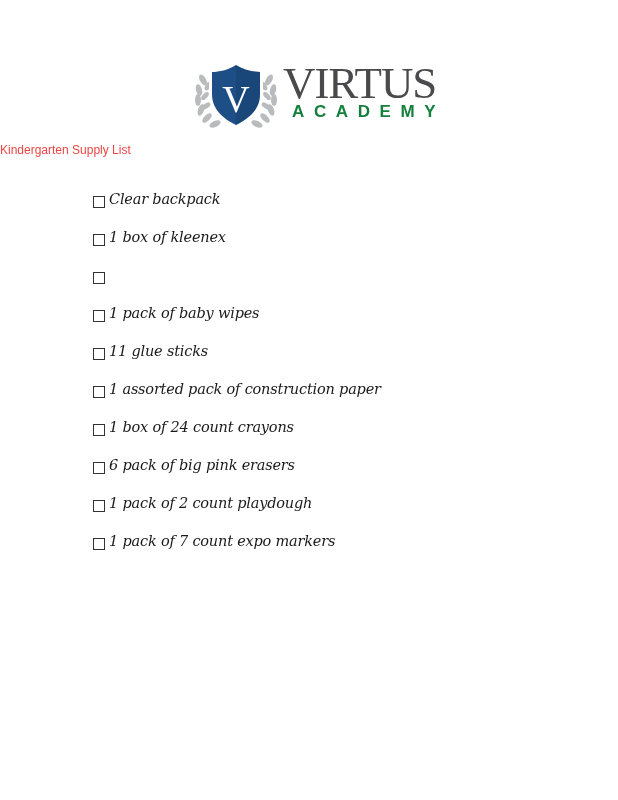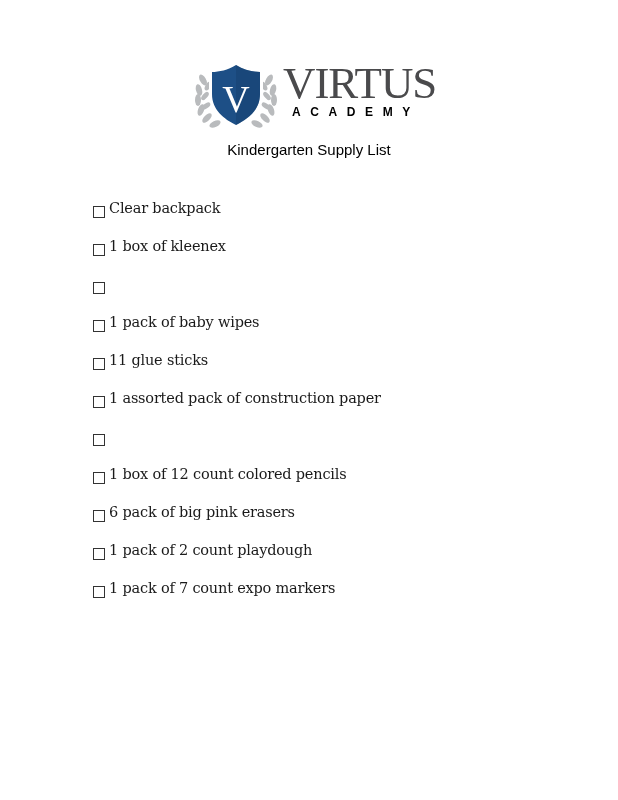--- a/index.html
+++ b/index.html
@@ -51,9 +51,9 @@
     top: 42px;
     font-family: "Liberation Sans", sans-serif;
     font-weight: bold;
-    font-size: 12px;
+    font-size: 17px;
     line-height: 20px;
-    color: #000000;
+    color: #15803d;
     letter-spacing: 9.6px;
   }
   .title {

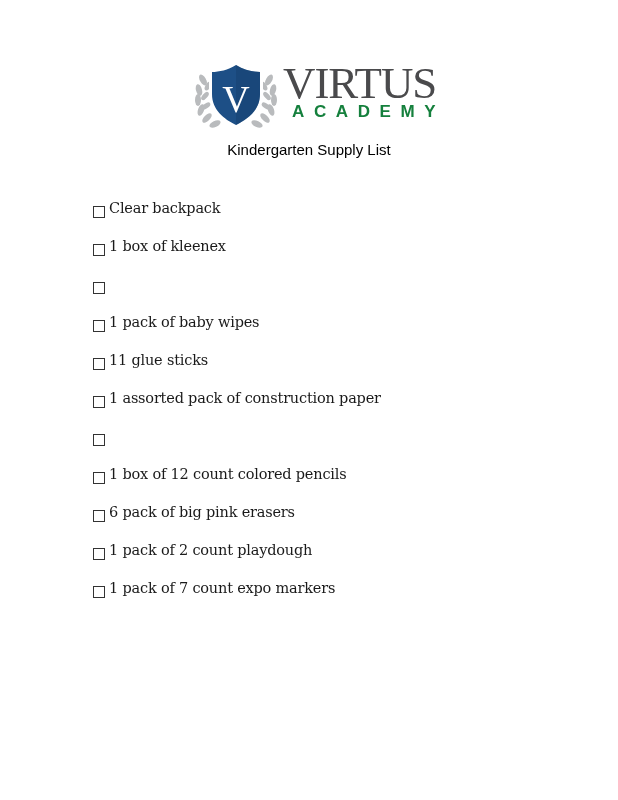--- a/index.html
+++ b/index.html
@@ -61,11 +61,11 @@
     left: 0;
     width: 618px;
     top: 139px;
-    text-align: center;
+    text-align: left;
     font-family: "Liberation Sans", sans-serif;
-    font-size: 15px;
+    font-size: 12px;
     line-height: 22px;
-    color: #000000;
+    color: #ef4444;
   }
   .list {
     position: absolute;

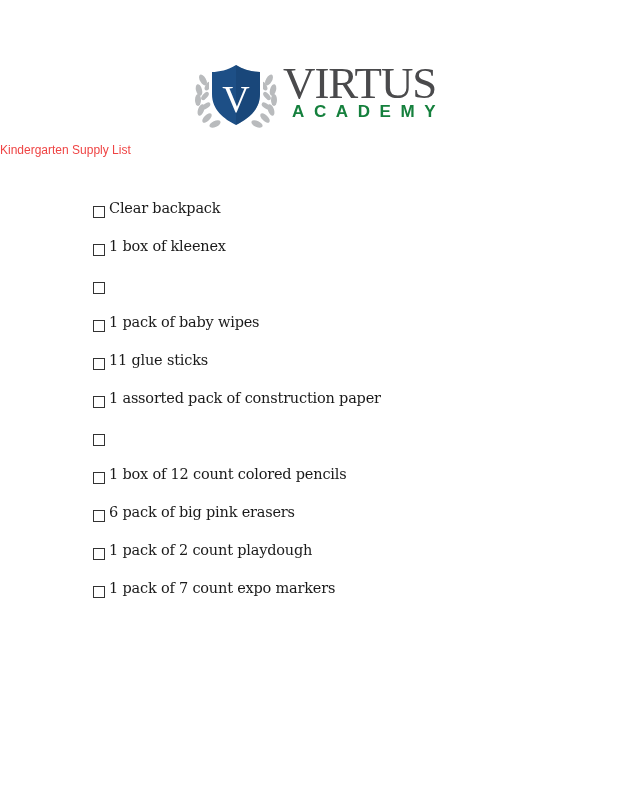--- a/index.html
+++ b/index.html
@@ -78,7 +78,8 @@
   .item {
     height: 38px;
     display: flex;
-    align-items: flex-end;
+    align-items: center;
+    font-style: italic;
   }
   .checkbox {
     display: inline-block;

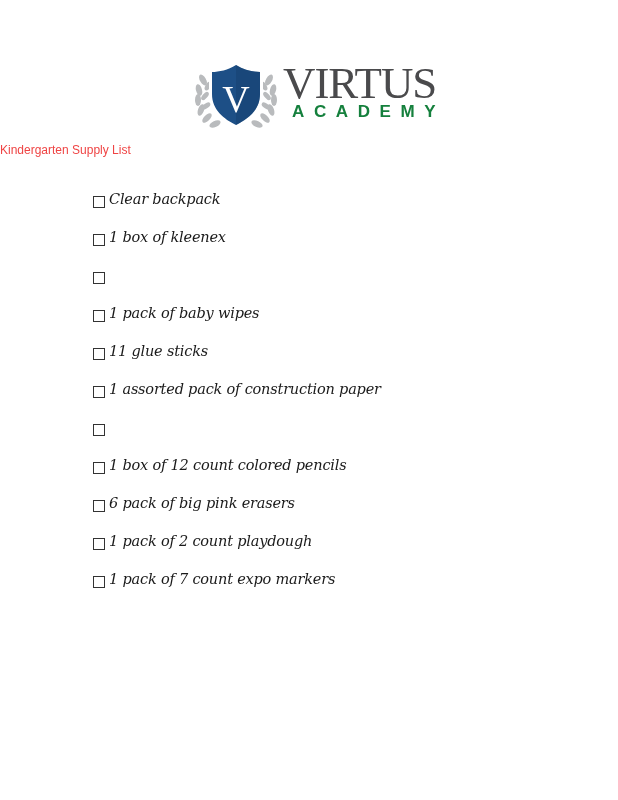--- a/index.html
+++ b/index.html
@@ -169,6 +169,7 @@
     </li>
     <li class="item">
       <span class="checkbox"></span>
+      <span class="item-label">1 box of 24 count crayons</span>
     </li>
     <li class="item">
       <span class="checkbox"></span>

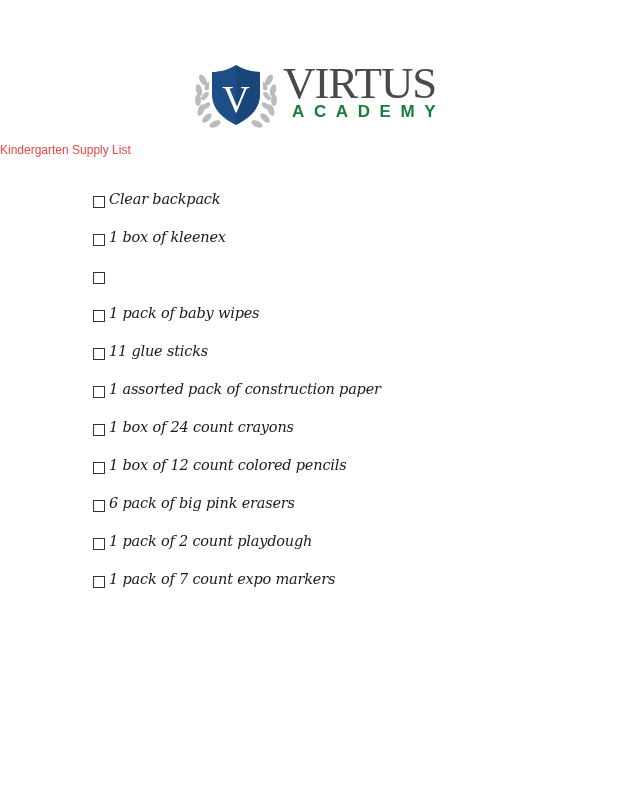--- a/index.html
+++ b/index.html
@@ -173,10 +173,6 @@
     </li>
     <li class="item">
       <span class="checkbox"></span>
-      <span class="item-label">1 box of 12 count colored pencils</span>
-    </li>
-    <li class="item">
-      <span class="checkbox"></span>
       <span class="item-label">6 pack of big pink erasers</span>
     </li>
     <li class="item">

